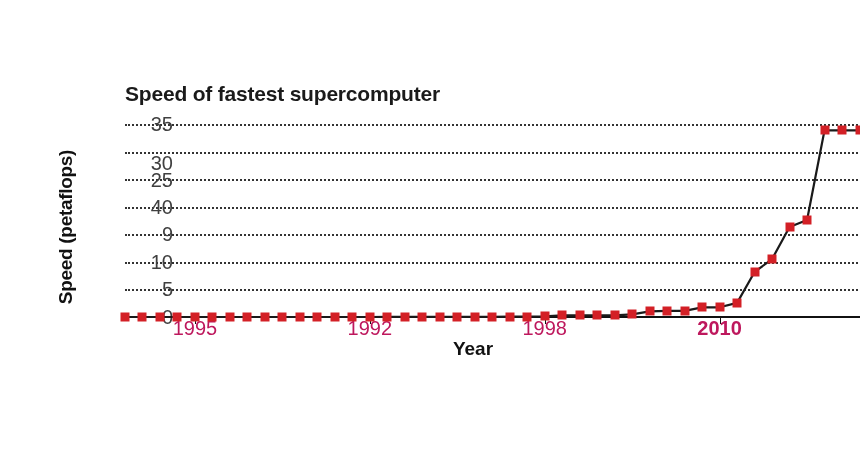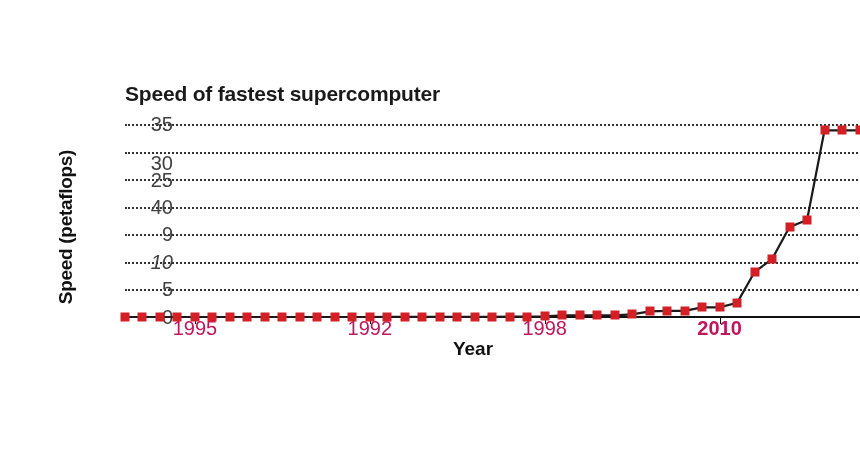--- a/index.html
+++ b/index.html
@@ -134,7 +134,7 @@
     <div id="yticks">
         <div class="ytick-wrap" style="top: 193px;">0</div>
         <div class="ytick-wrap" style="top: 165.429px;">5</div>
-        <div class="ytick-wrap" style="top: 137.857px; font-style: italic;">10</div>
+        <div class="ytick-wrap" style="top: 137.857px;">10</div>
         <div class="ytick-wrap" style="top: 110.286px;">9</div>
         <div class="ytick-wrap" style="top: 82.7143px;">40</div>
         <div class="ytick-wrap" style="top: 56px;">25</div>

